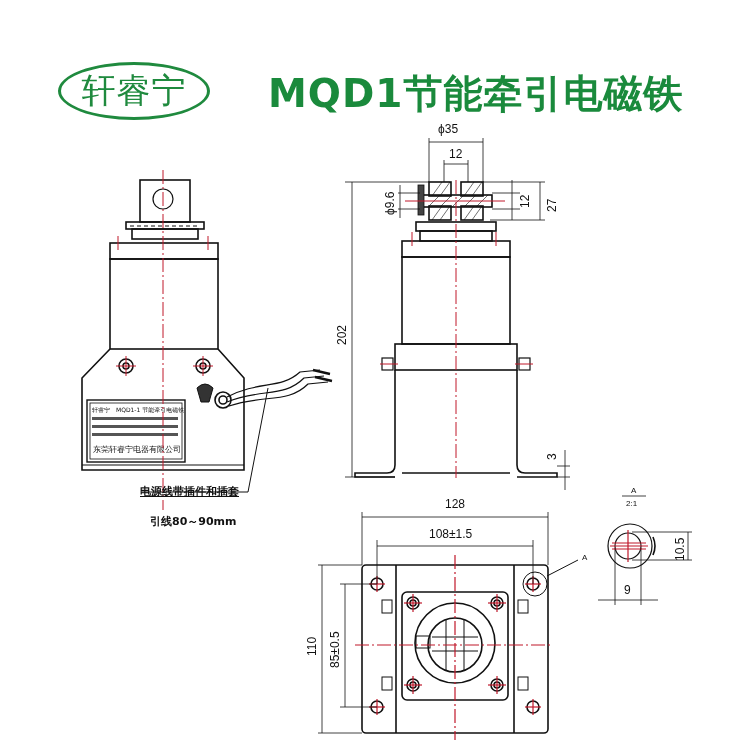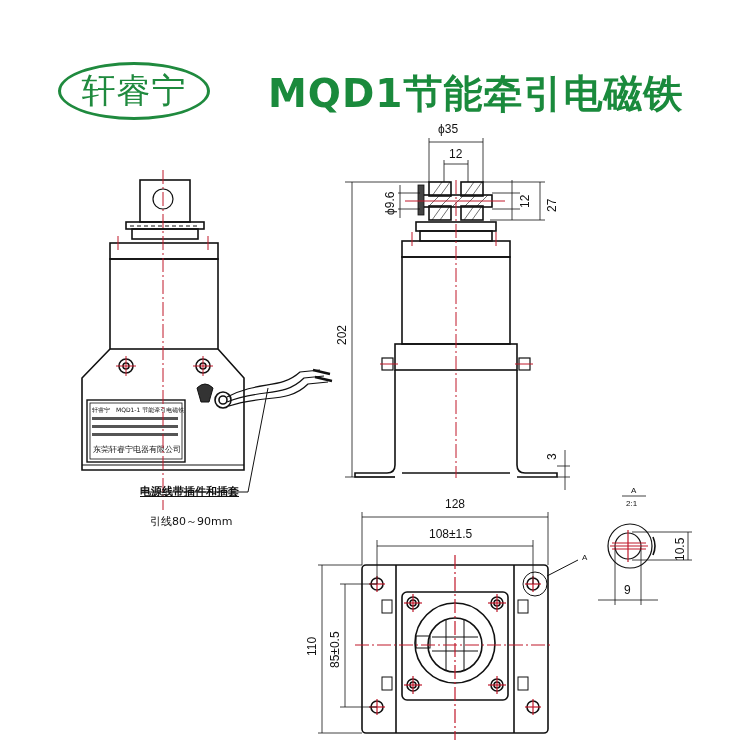--- a/index.html
+++ b/index.html
@@ -240,6 +240,6 @@
 </svg>
 
 <div class="note" style="left:140px; top:484px; font-weight:bold;text-decoration:underline;">电源线带插件和插套</div>
-<div class="note" style="left:150px; top:514px;">引线80～90mm</div>
+<div class="note" style="left:150px; top:514px;font-weight:bold;">引线80～90mm</div>
 
 </body></html>

